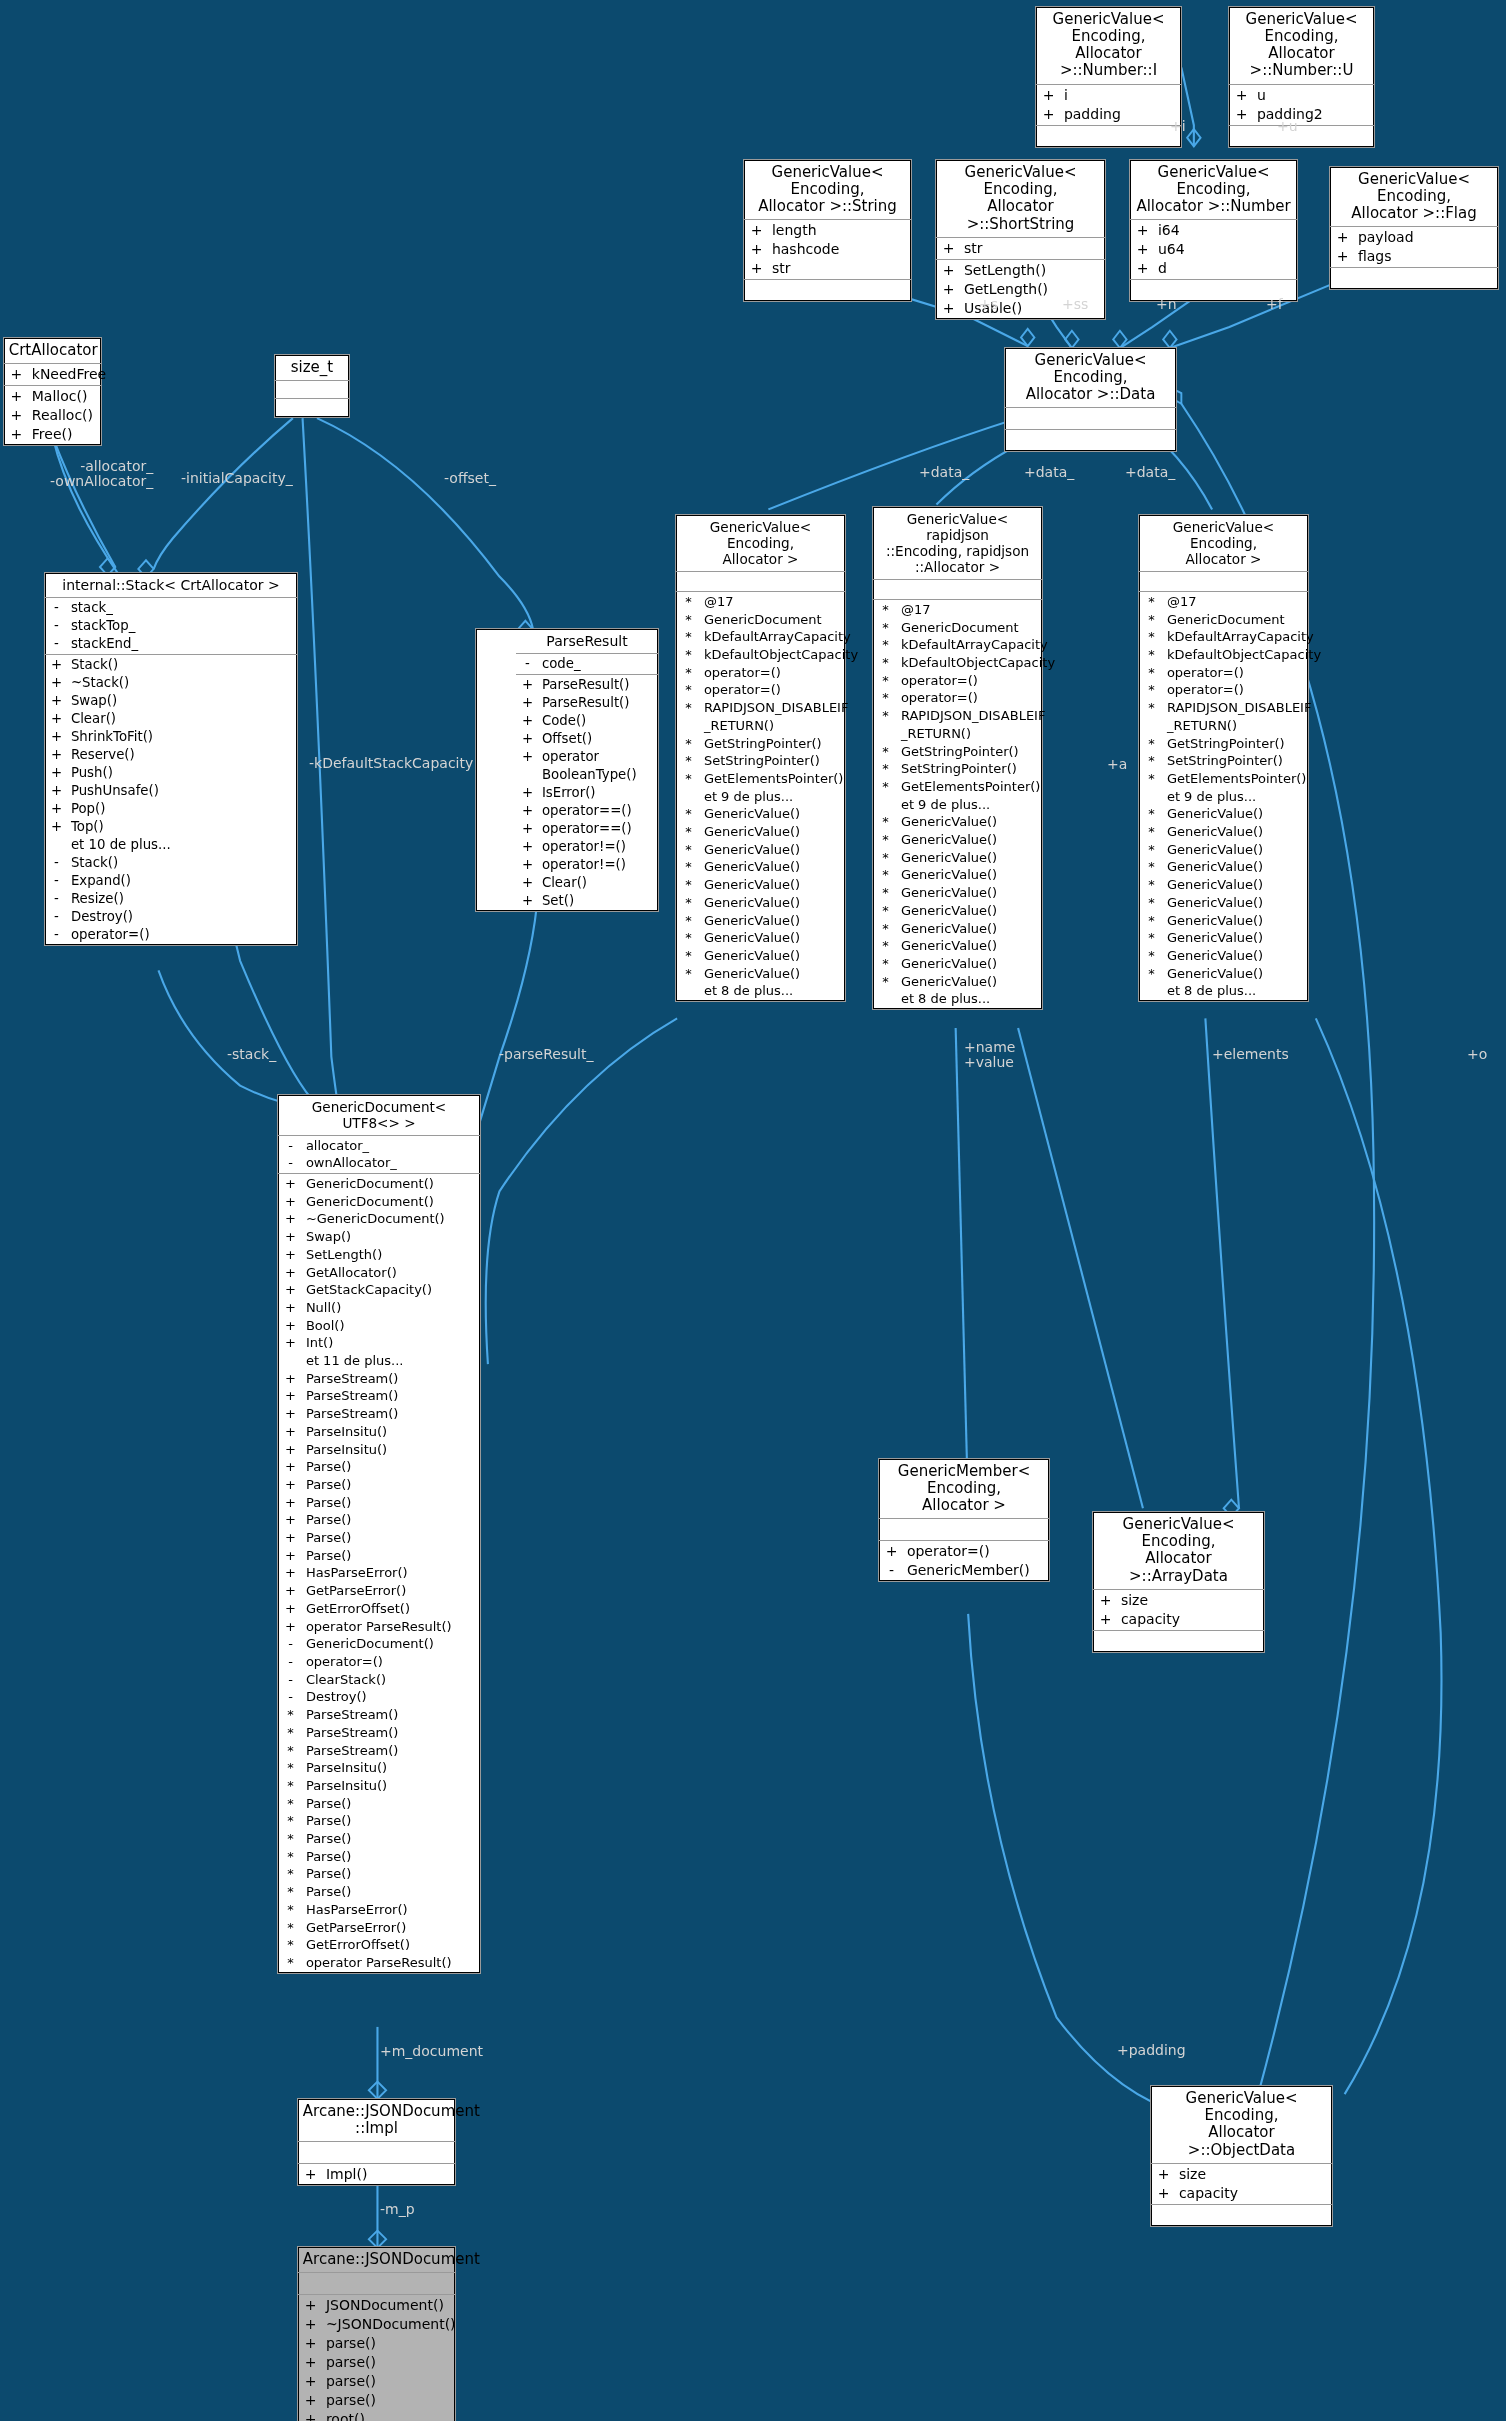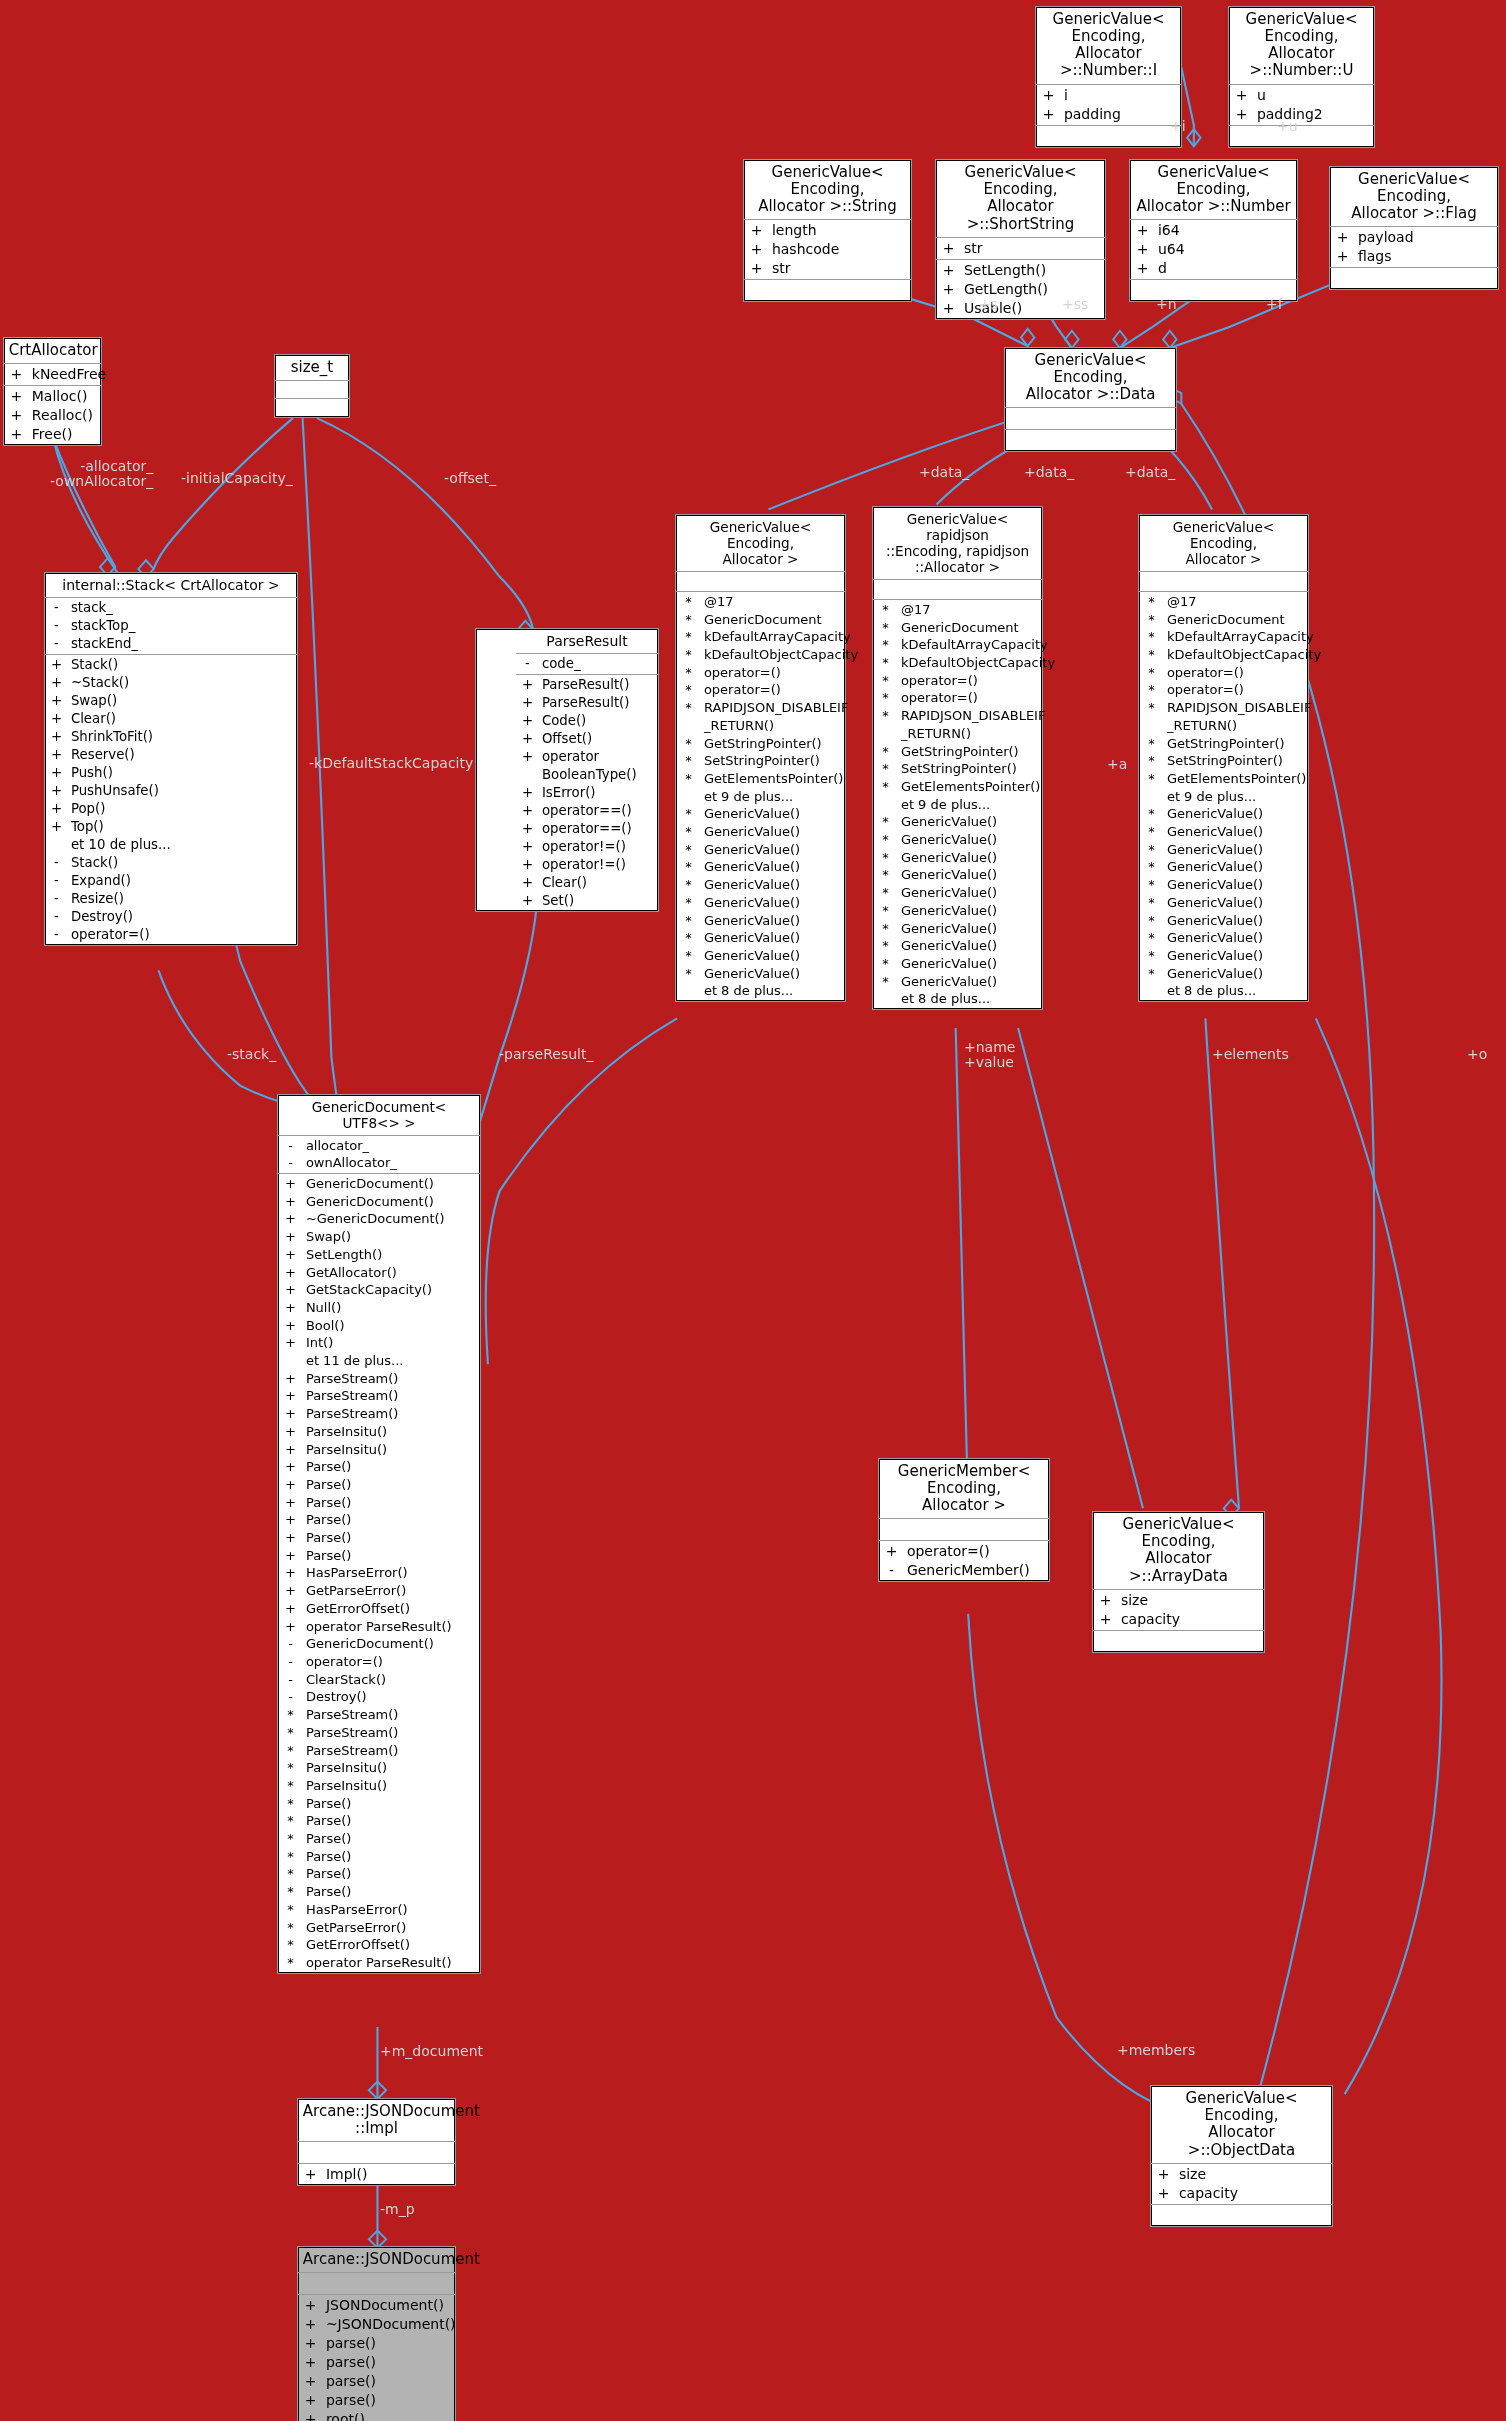--- a/index.html
+++ b/index.html
@@ -6,7 +6,7 @@
   #canvas{
     position:relative;
     width:1506px;height:2422px;
-    background:#b91c1c;
+    background:#0c4a6e;
     font-family:"DejaVu Sans","Liberation Sans",sans-serif;
     overflow:hidden;
   }

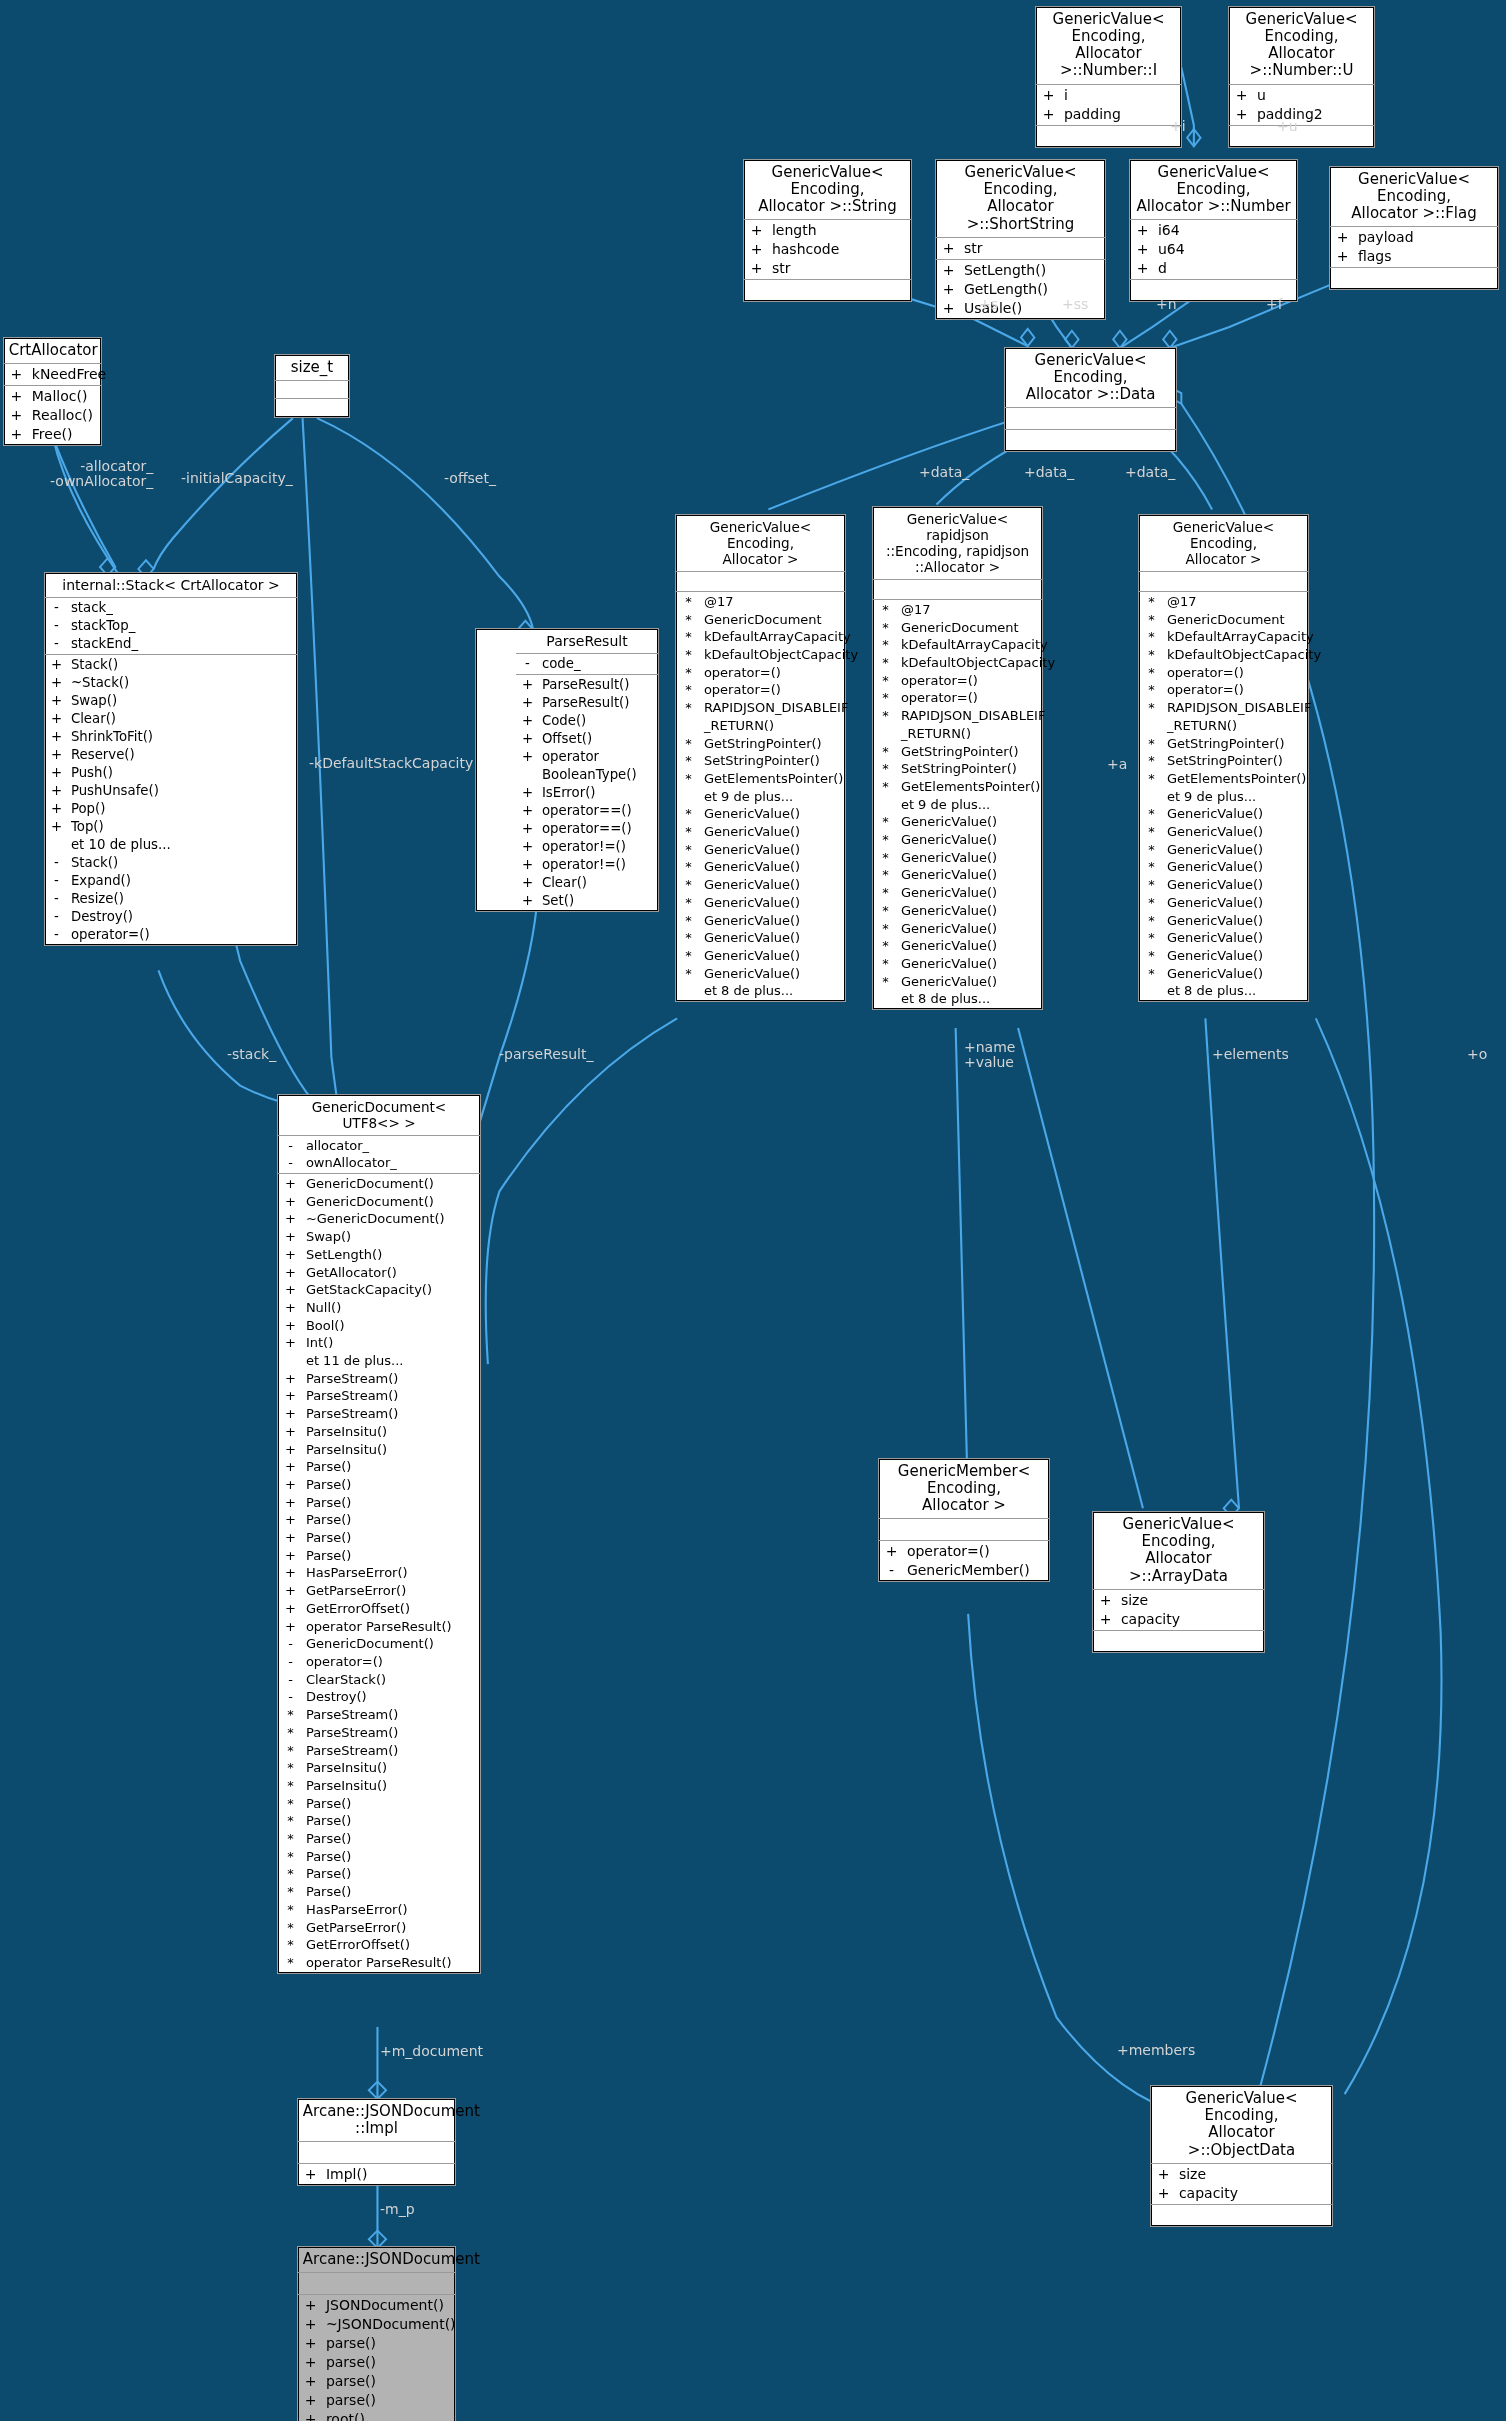--- a/index.html
+++ b/index.html
@@ -514,7 +514,7 @@
   <div class="edgelabel" style="left:1212px;top:1047px;">+elements</div>
   <div class="edgelabel" style="left:1467px;top:1047px;">+o</div>
 
-  <div class="edgelabel" style="left:1117px;top:2043px;">+members</div>
+  <div class="edgelabel" style="left:1117px;top:2043px;">+padding</div>
   <div class="edgelabel" style="left:380px;top:2044px;">+m_document</div>
   <div class="edgelabel" style="left:380px;top:2202px;">-m_p</div>
 

